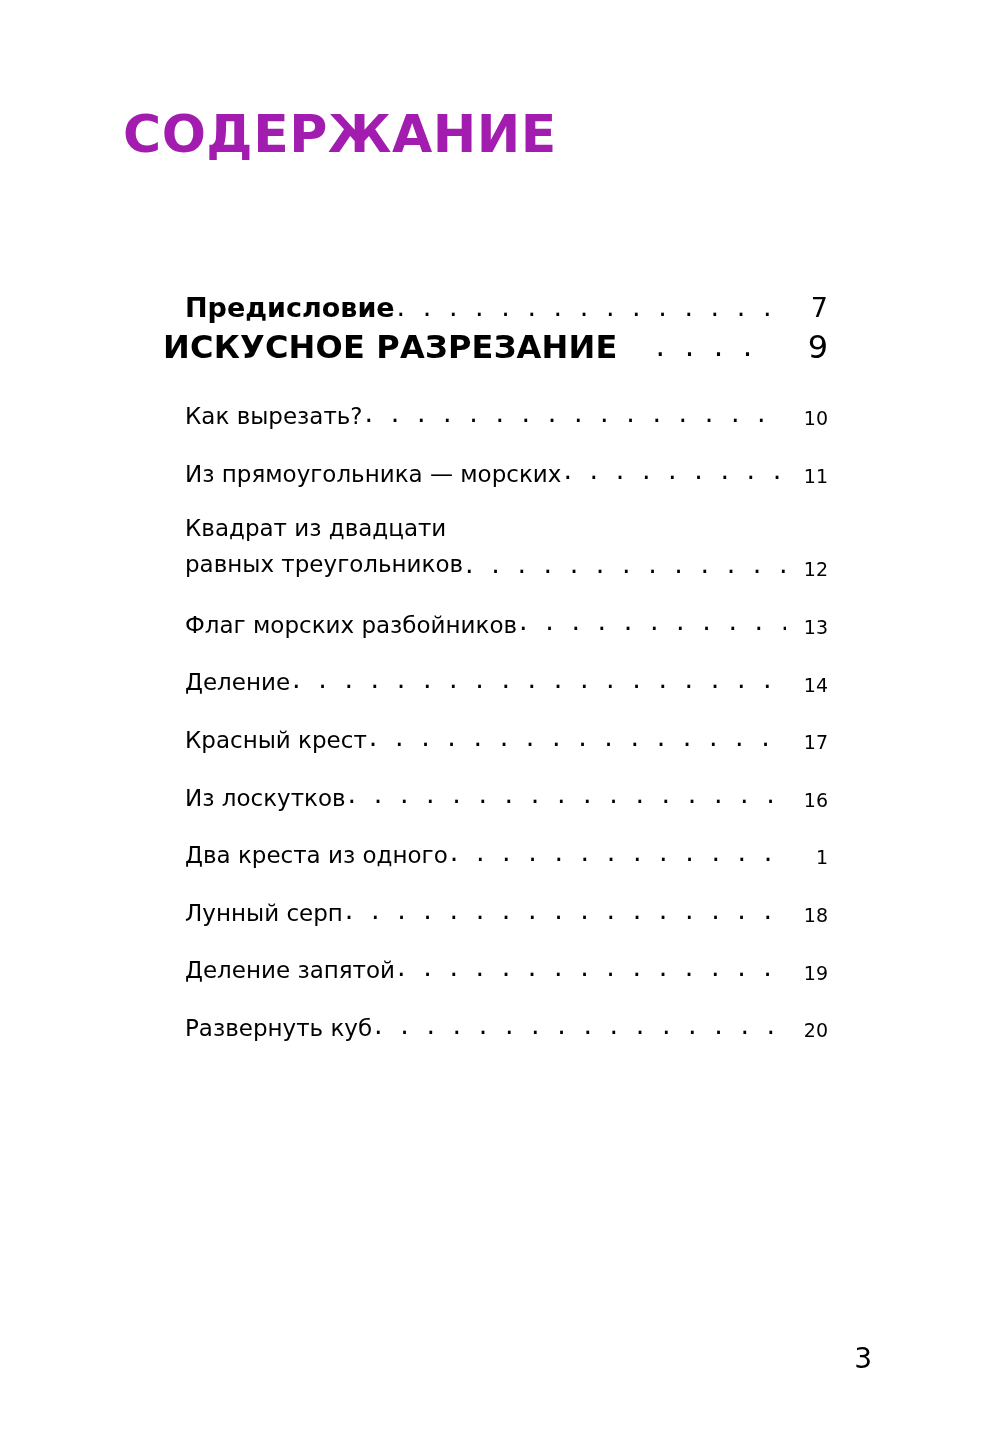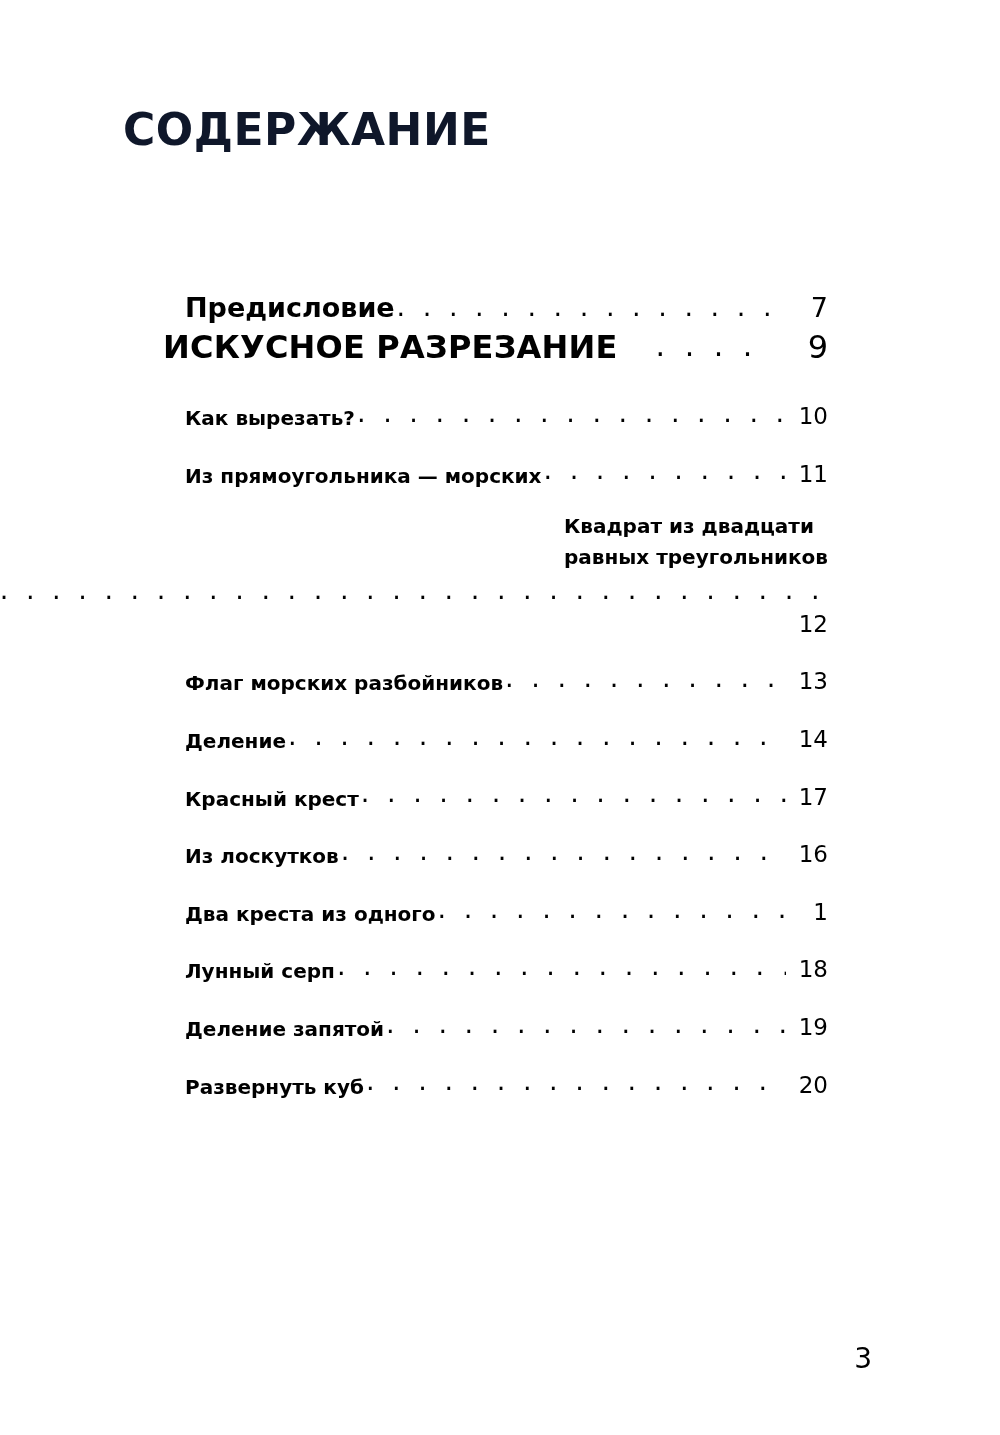--- a/index.html
+++ b/index.html
@@ -28,10 +28,10 @@
     top: 108px;
     font-family: "DejaVu Sans", sans-serif;
     font-weight: 700;
-    font-size: 44px;
+    font-size: 52px;
     letter-spacing: 0.5px;
     line-height: 1;
-    color: #0f172a;
+    color: #a21caf;
   }
 
   .toc-list {

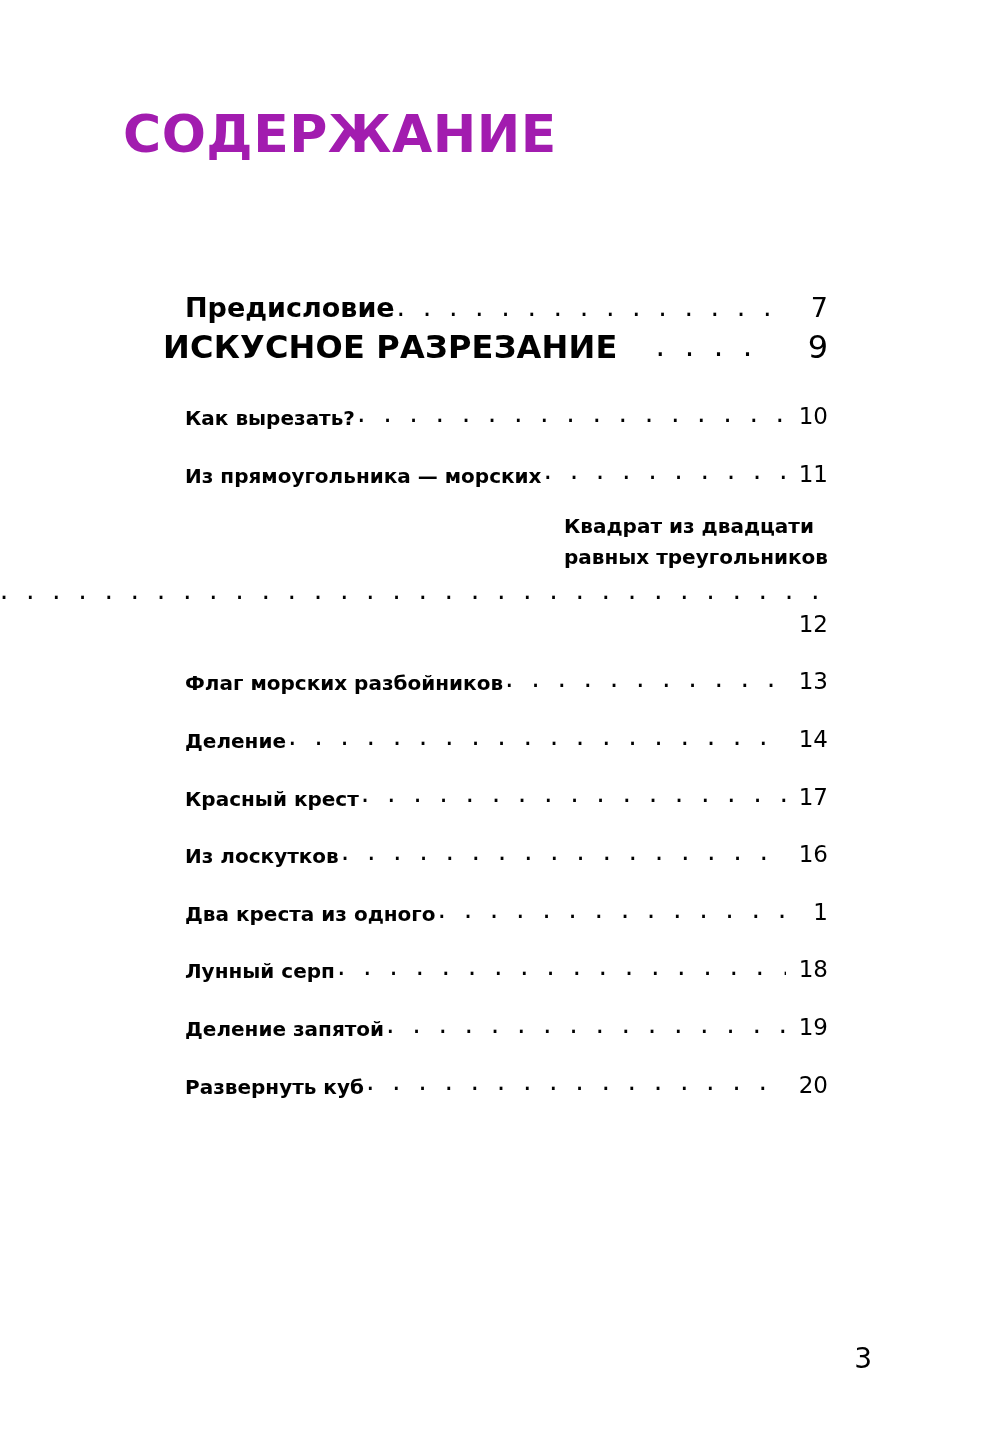--- a/index.html
+++ b/index.html
@@ -66,10 +66,10 @@
 
   .entry-label {
     flex: 0 0 auto;
-    font-size: 20px;
+    font-size: 23px;
     line-height: 1.32;
     white-space: pre-line;
-    font-weight: 700;
+    font-weight: 400;
   }
   .entry.preface .entry-label {
     font-weight: 700;

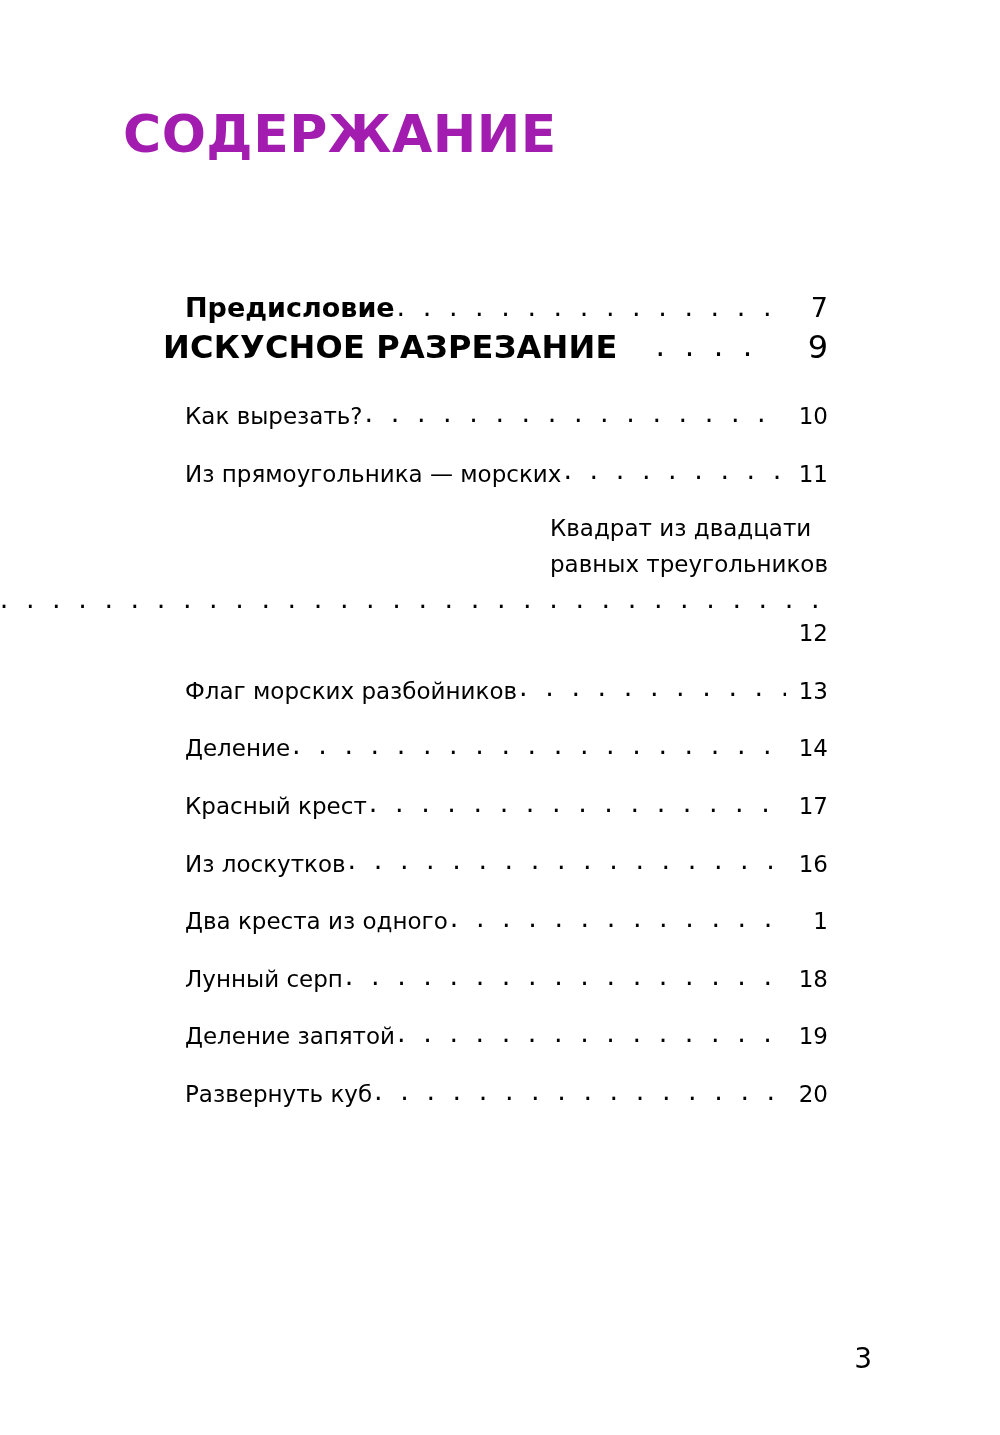--- a/index.html
+++ b/index.html
@@ -101,7 +101,7 @@
 
   .entry-page {
     flex: 0 0 auto;
-    font-size: 23px;
+    font-size: 19px;
     line-height: 1.32;
     text-align: right;
     min-width: 38px;

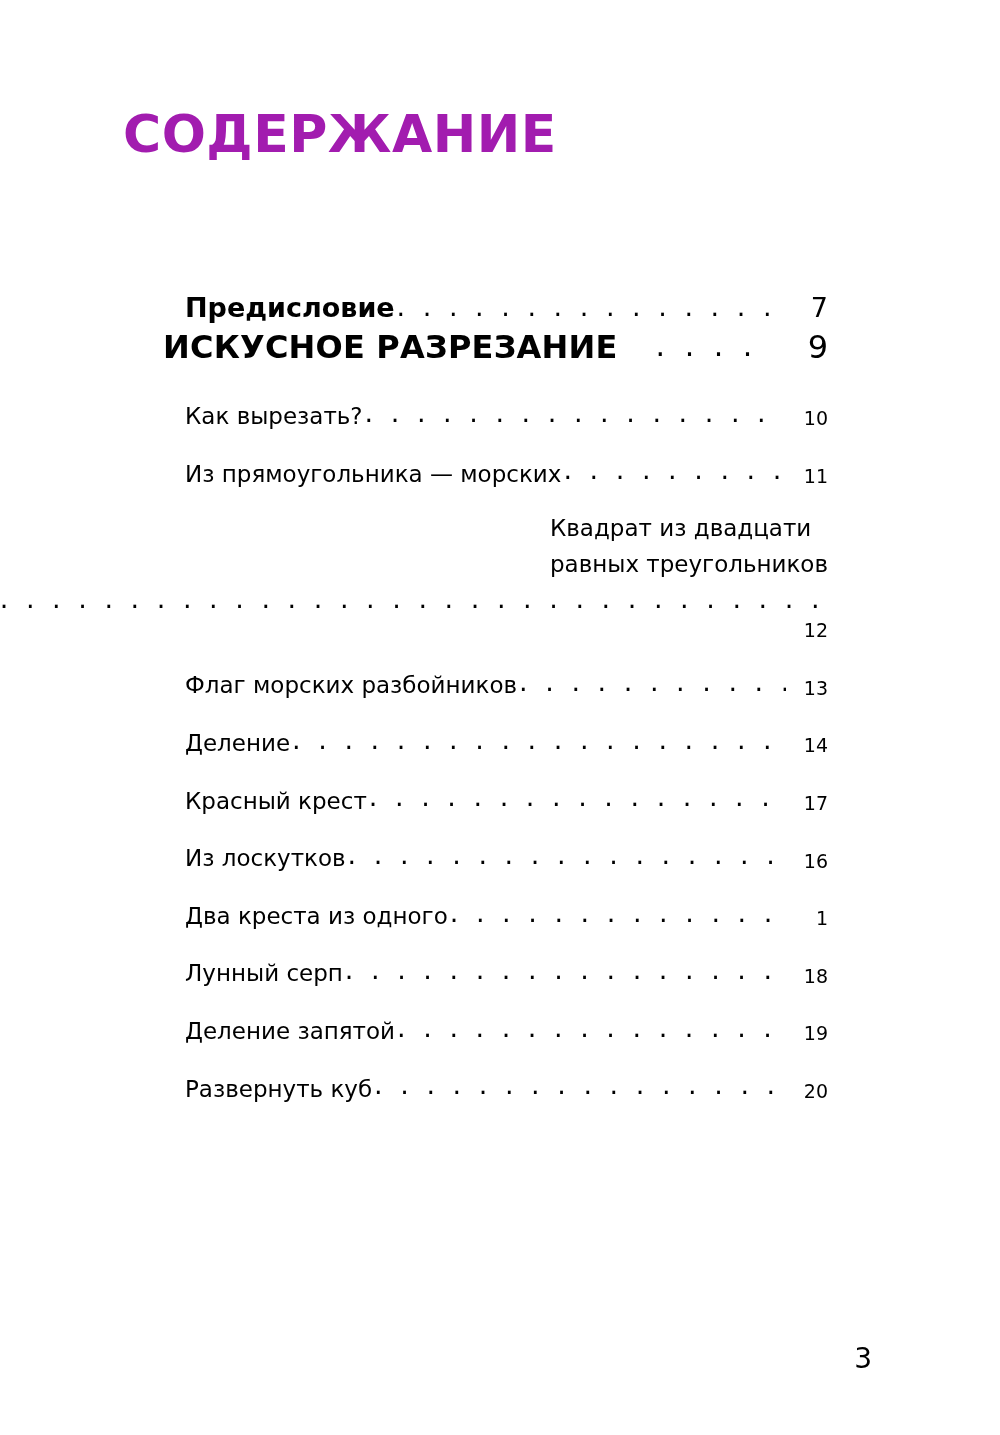--- a/index.html
+++ b/index.html
@@ -118,7 +118,6 @@
   
   .entry.multiline {
     align-items: flex-end;
-    flex-direction: column;
   }
   .entry.multiline .entry-label {
     line-height: 1.55;

